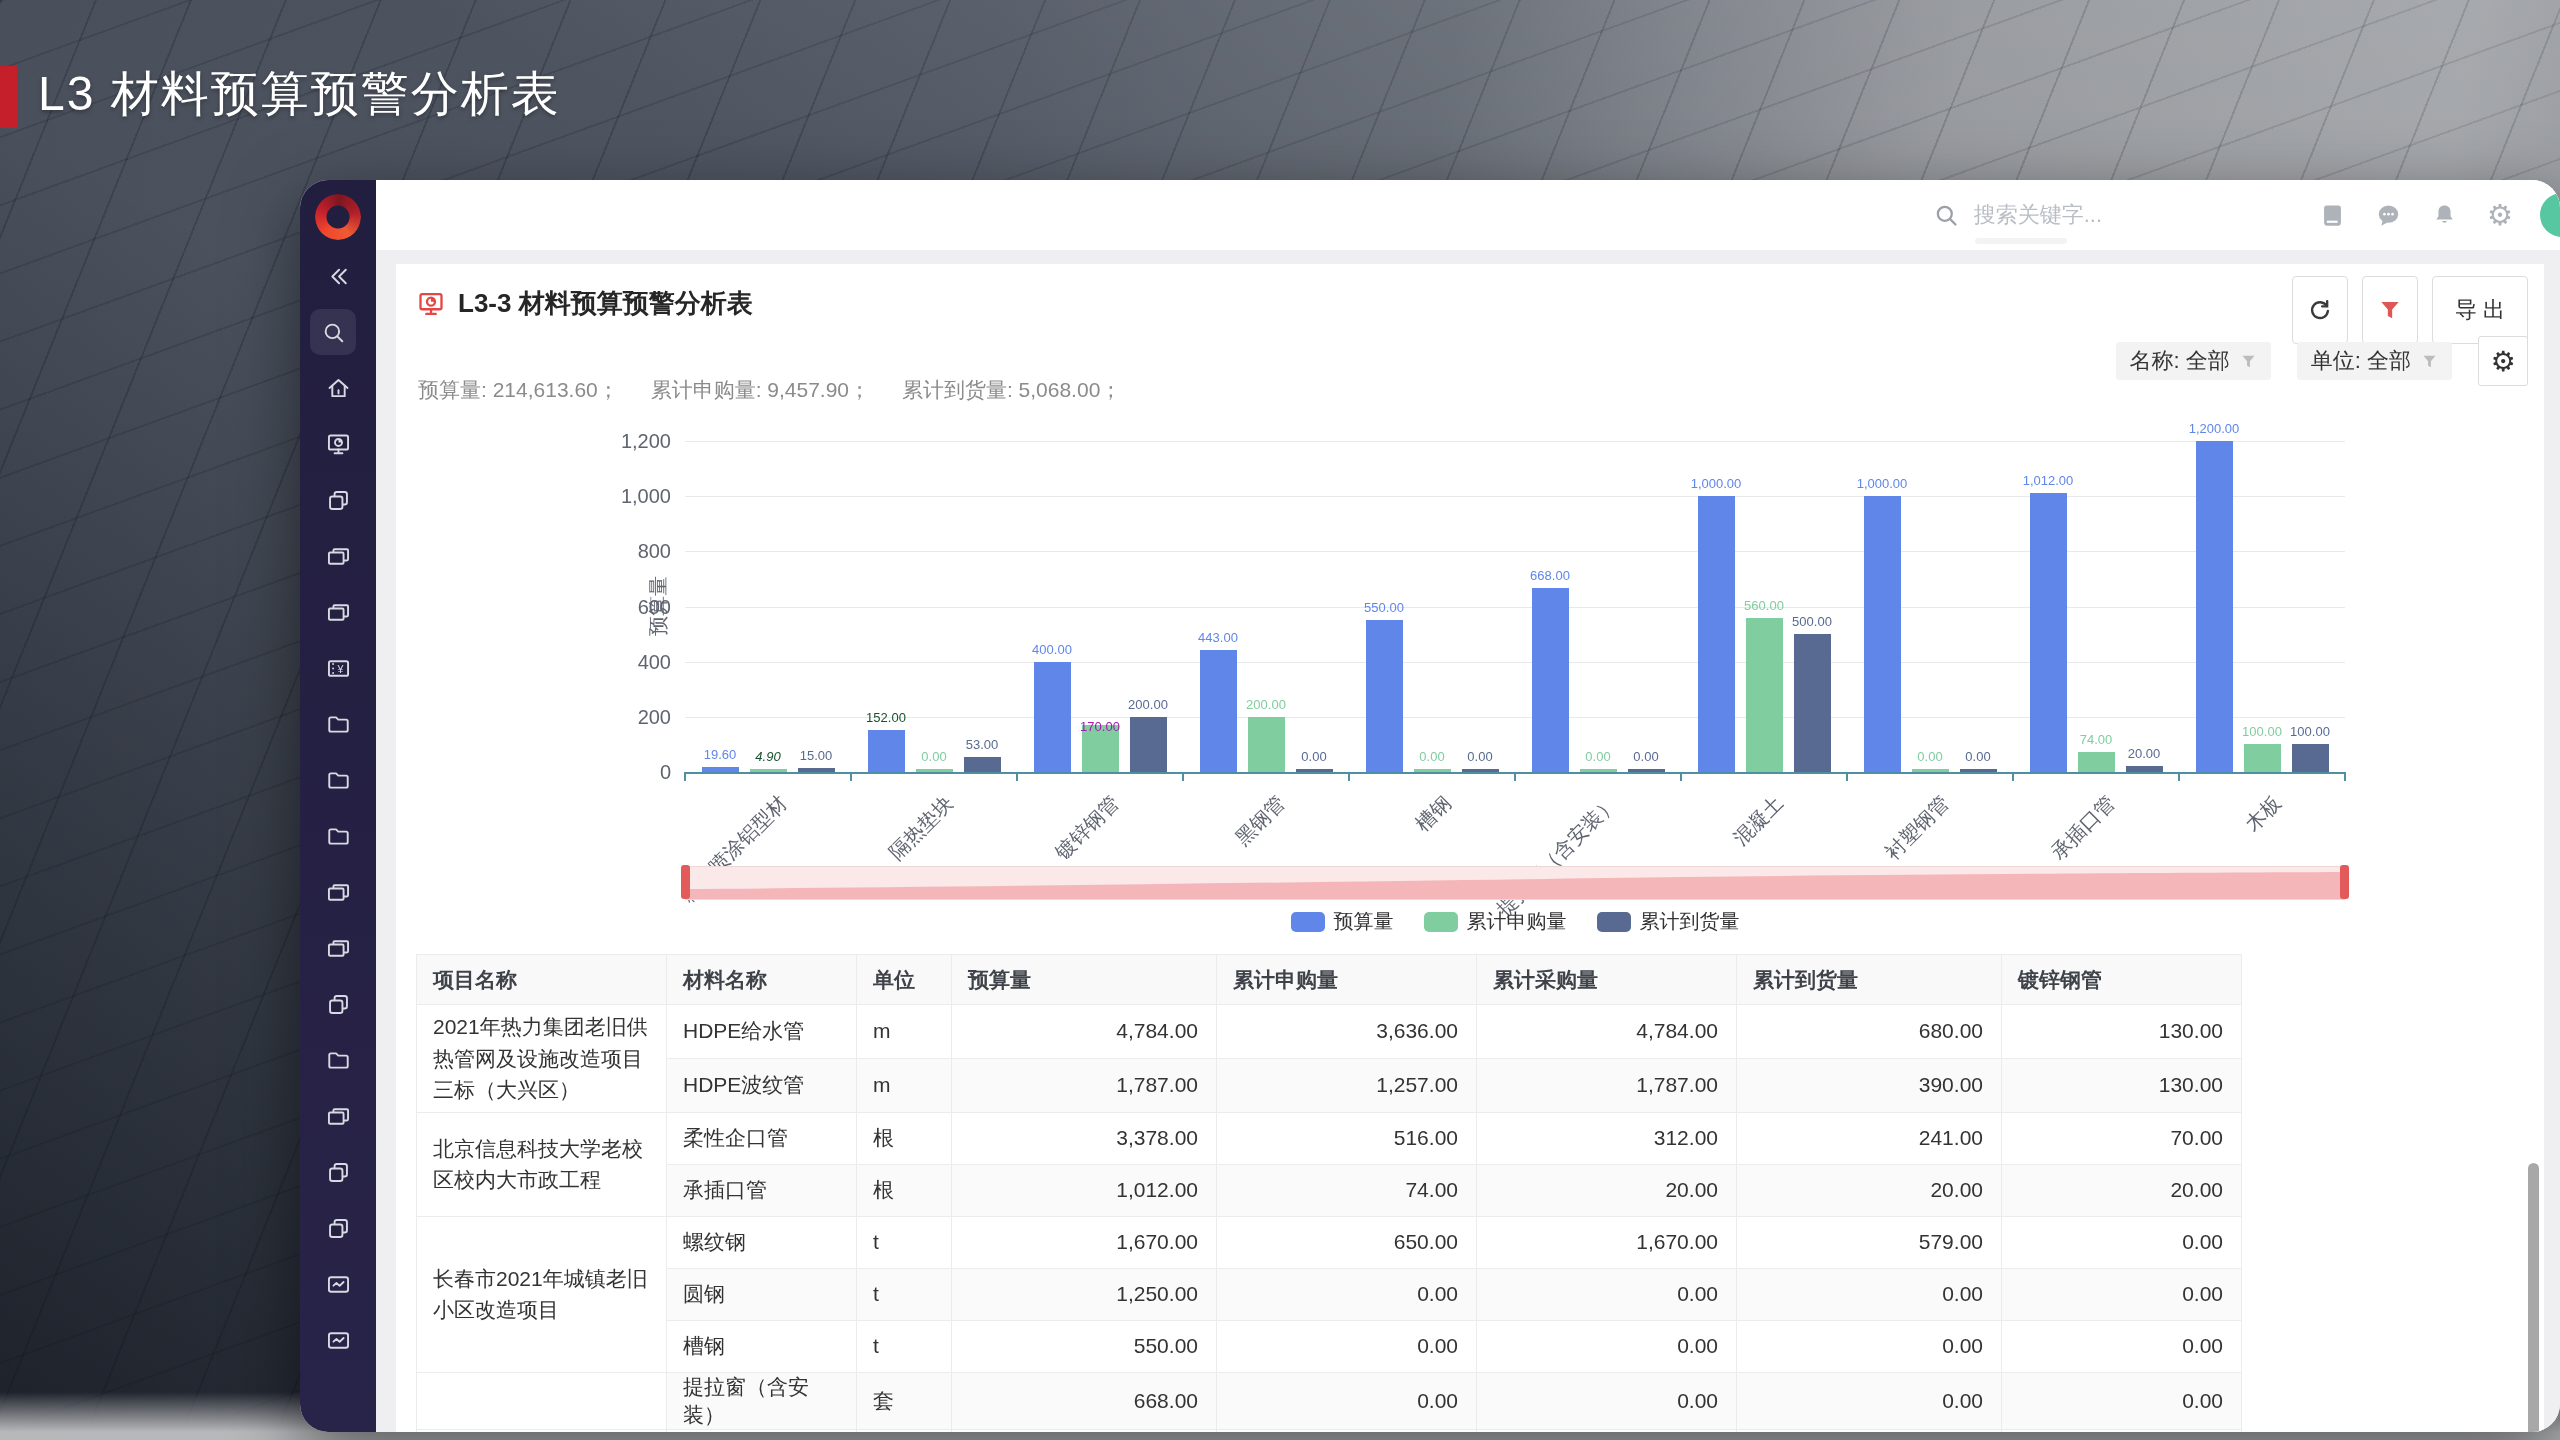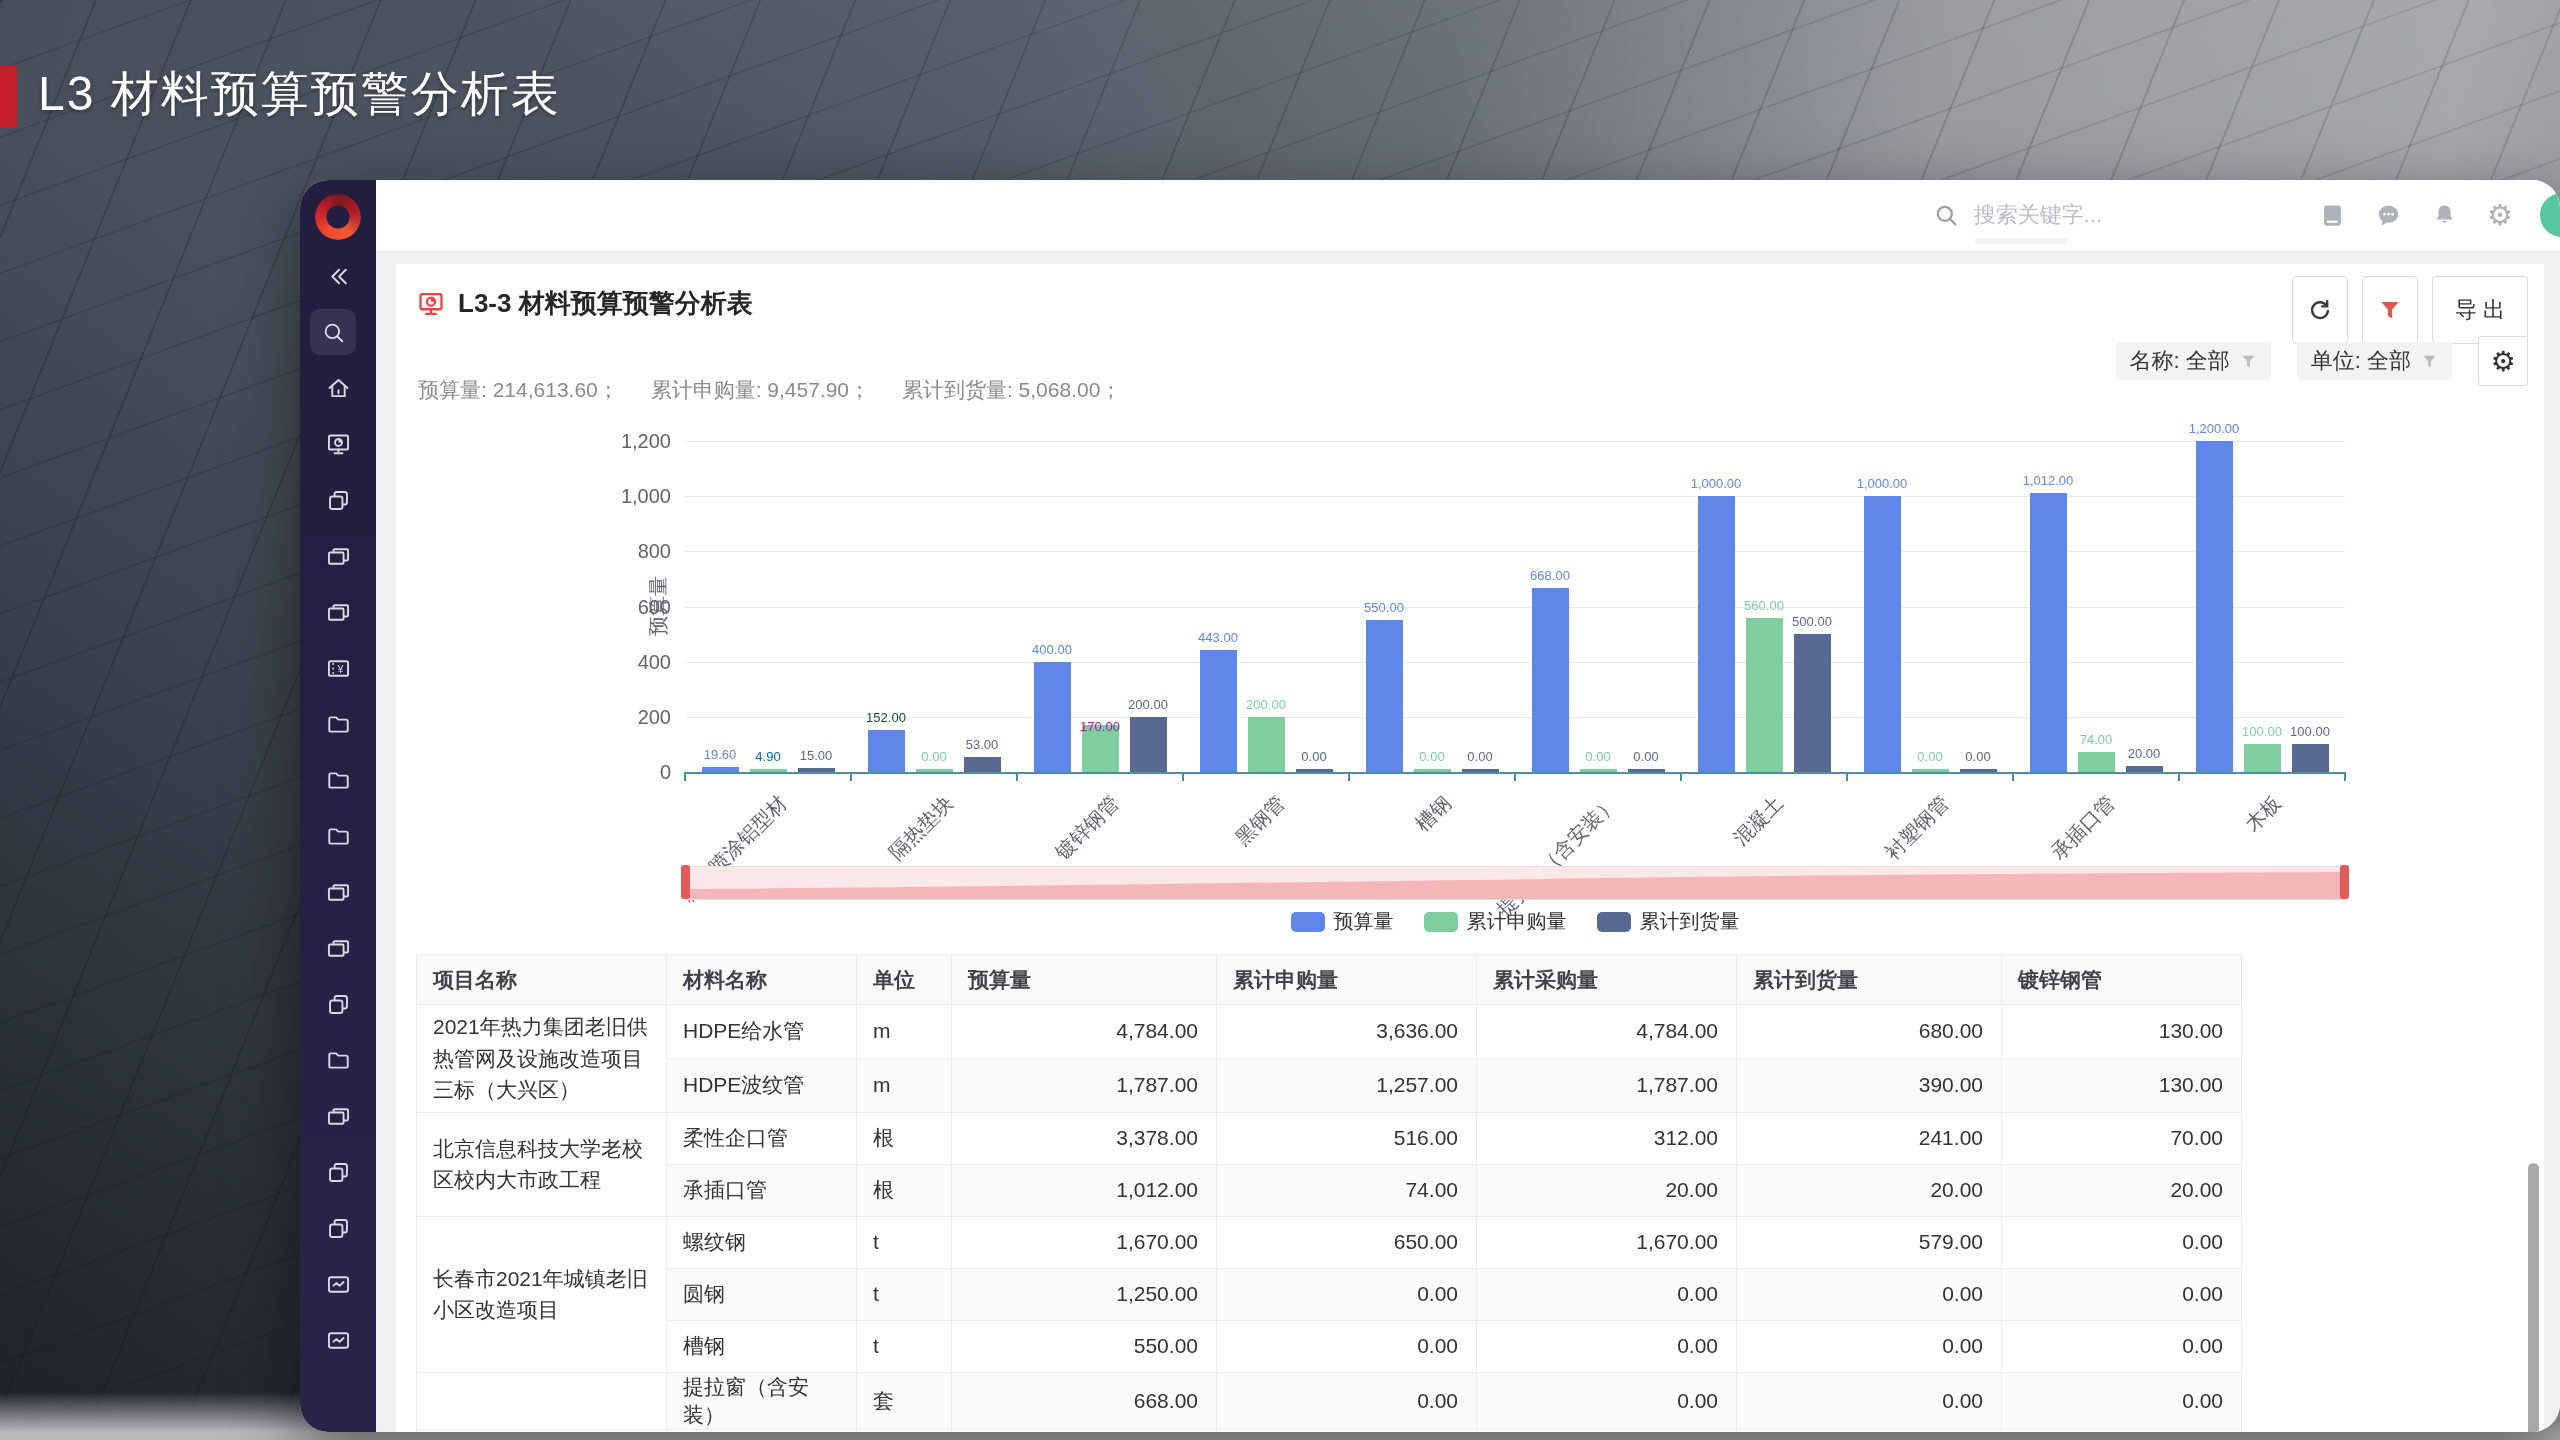--- a/index.html
+++ b/index.html
@@ -343,7 +343,7 @@
               <div class="bar" style="left: 16.5px; height: 5.40633px; background: rgb(97, 134, 234);"></div>
               <div class="bar-label" style="left: 35px; bottom: 10.4063px; color: rgb(97, 134, 234);">19.60</div>
               <div class="bar" style="left: 64.5px; height: 3px; background: rgb(128, 205, 160);"></div>
-              <div class="bar-label" style="left: 83px; bottom: 8px; color: #0369a1;">4.90</div>
+              <div class="bar-label" style="left: 83px; bottom: 8px; color: #14532d; font-style: italic;">4.90</div>
               <div class="bar" style="left: 112.5px; height: 4.1375px; background: rgb(89, 106, 146);"></div>
               <div class="bar-label" style="left: 131px; bottom: 9.1375px; color: rgb(89, 106, 146);">15.00</div>
               <div class="cat" style="left: 89px; top: 349px;">

